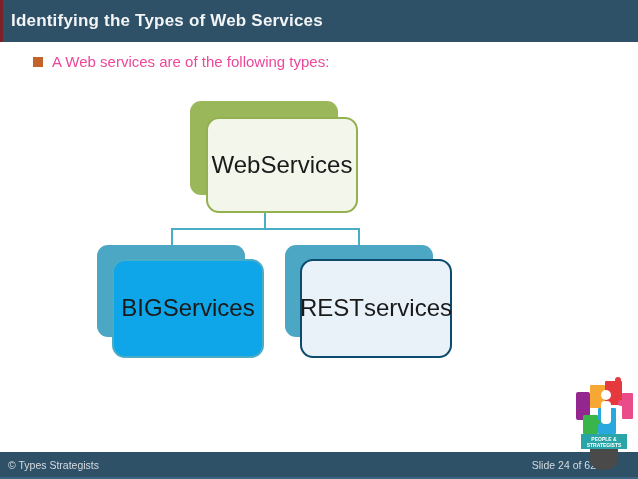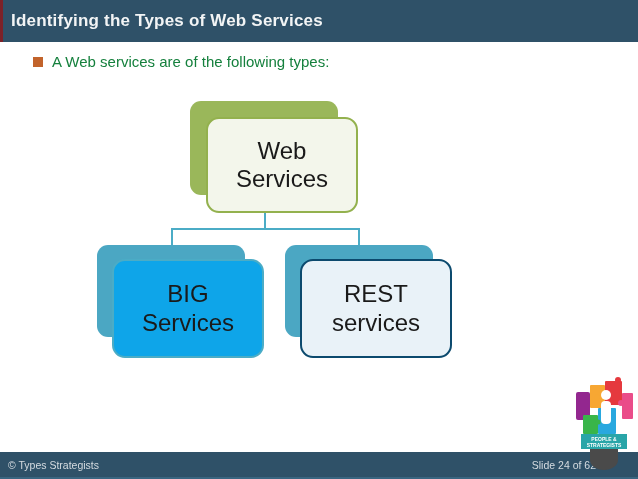--- a/index.html
+++ b/index.html
@@ -32,7 +32,7 @@
     width: 10px; height: 10px; background: #C2632B;
     margin-top: 4px; margin-right: 9px; flex: 0 0 auto;
   }
-  .bullet-text { font-size: 15px; color: #15803d; }
+  .bullet-text { font-size: 15px; color: #ec4899; }
   
   .conn { position: absolute; background: #4BACC6; z-index: 0; }
   .conn-stub  { left: 264px; top: 195px; width: 2px; height: 34px; }

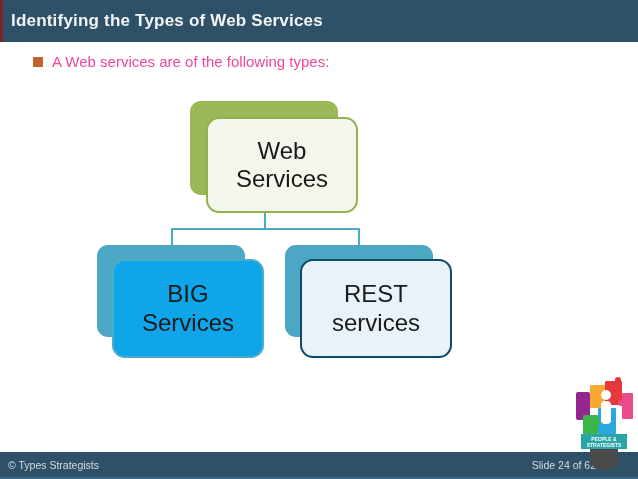--- a/index.html
+++ b/index.html
@@ -42,7 +42,7 @@
   .node-shadow { position: absolute; border-radius: 11px; z-index: 1; }
   .node-front {
     position: absolute; border-radius: 13px; z-index: 2;
-    display: flex; flex-direction: column;
+    display: flex; flex-direction: row;
     align-items: center; justify-content: center;
     text-align: center; color: #1a1a1a;
     font-size: 24px; line-height: 1.18;

